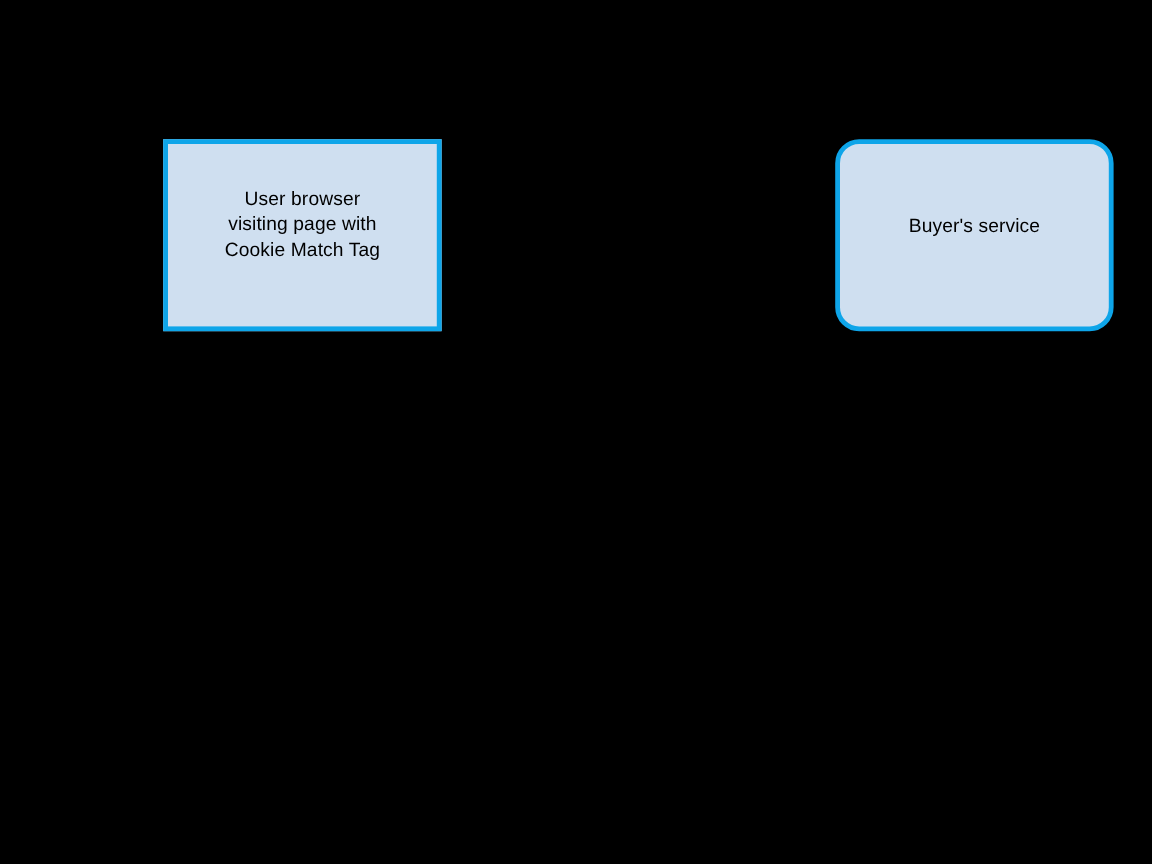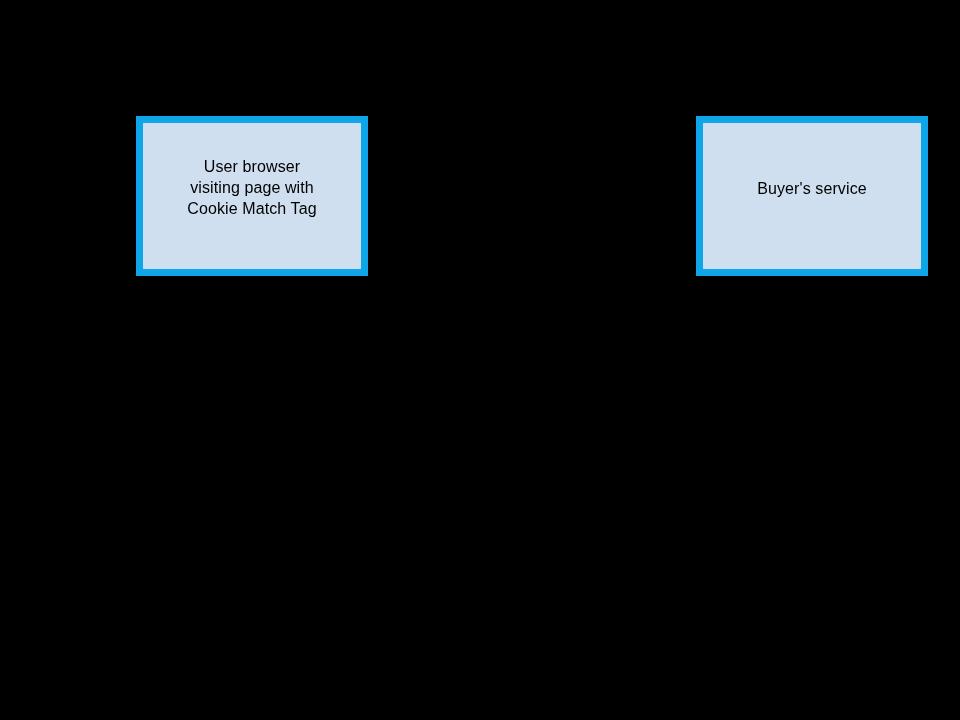--- a/index.html
+++ b/index.html
@@ -22,7 +22,7 @@
     position: absolute;
     box-sizing: border-box;
     background: #cfdff0;
-    border: 7px solid #0ea5e9;
+    border: 4px solid #0ea5e9;
     display: flex;
     flex-direction: column;
     align-items: center;

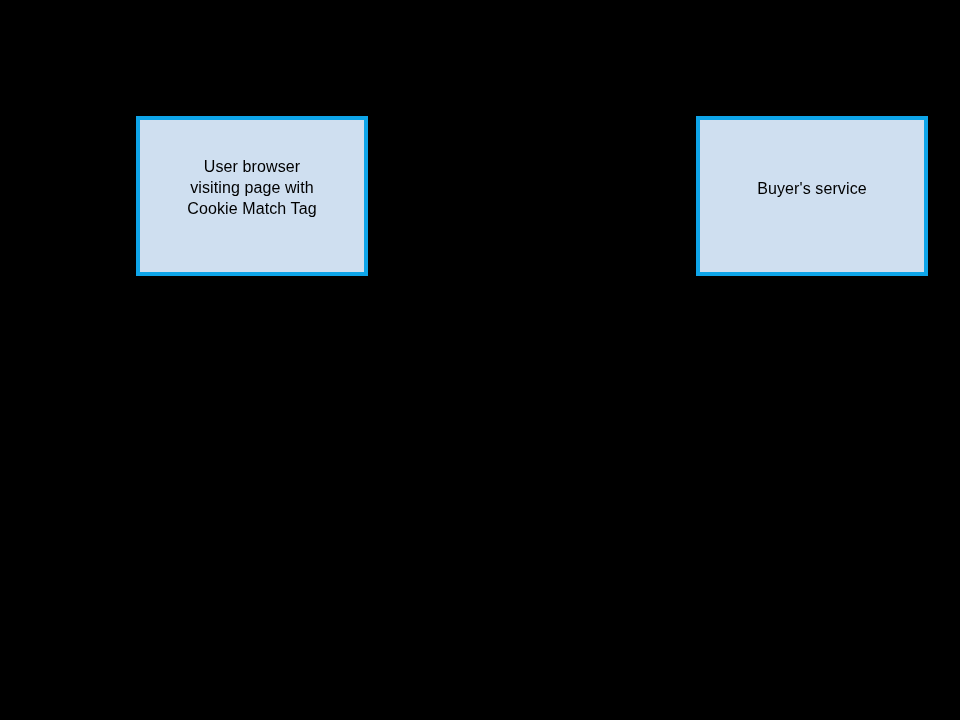--- a/index.html
+++ b/index.html
@@ -56,6 +56,7 @@
     top: 116px;
     width: 232px;
     height: 160px;
+    border-radius: 20px;
   }
   #node-buyers-service .node-label {
     transform: translateY(-8px);

